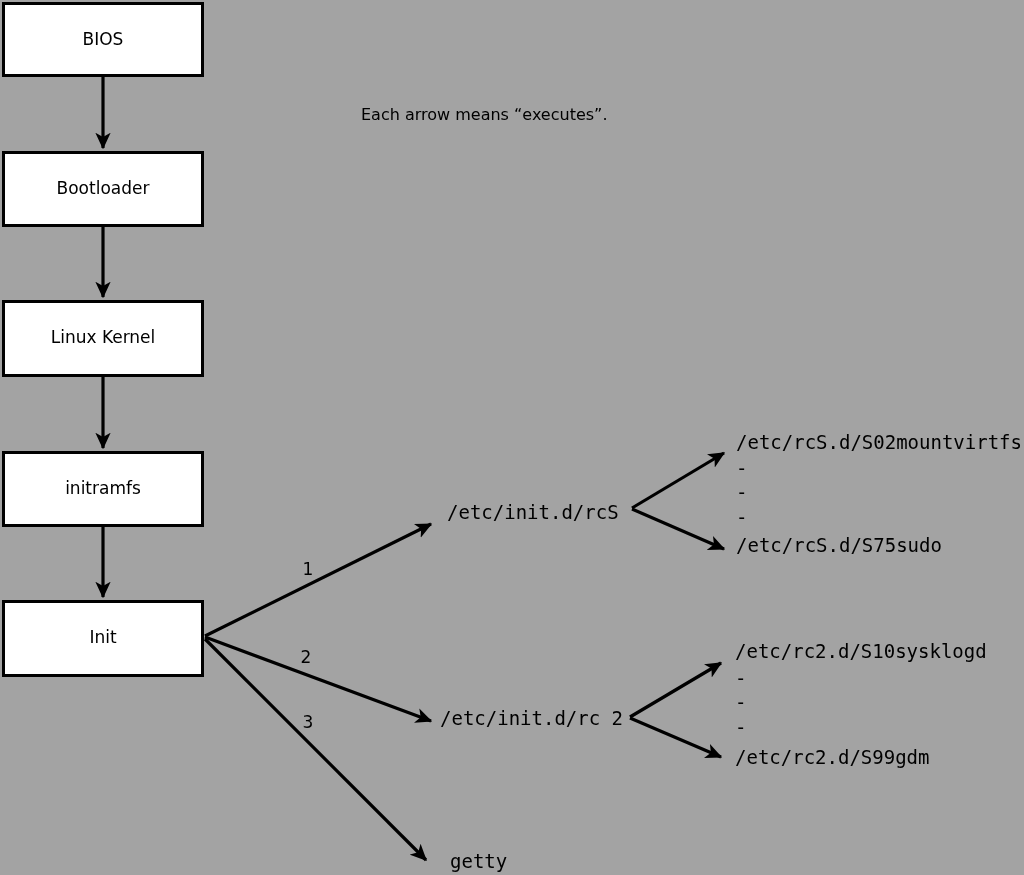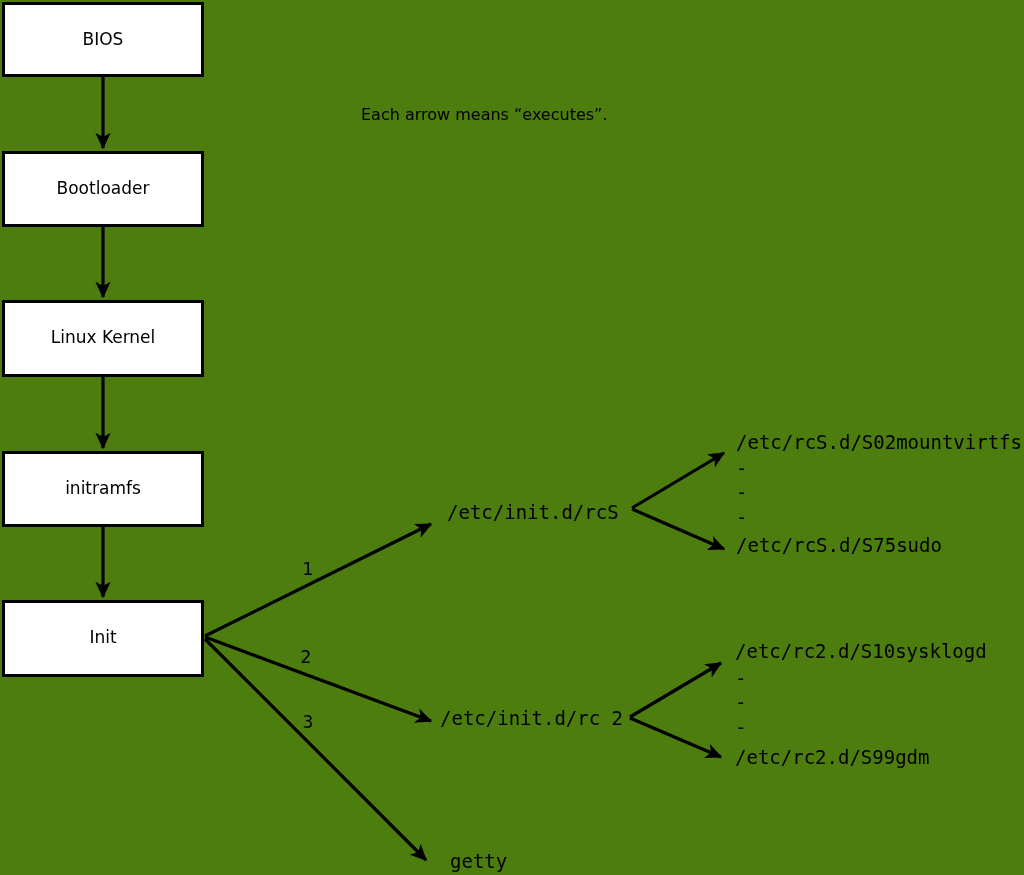--- a/index.html
+++ b/index.html
@@ -16,7 +16,7 @@
     position: relative;
     width: 1024px;
     height: 875px;
-    background: #4d7c0f;
+    background: #a3a3a3;
     overflow: hidden;
   }
   #diagram-svg {

